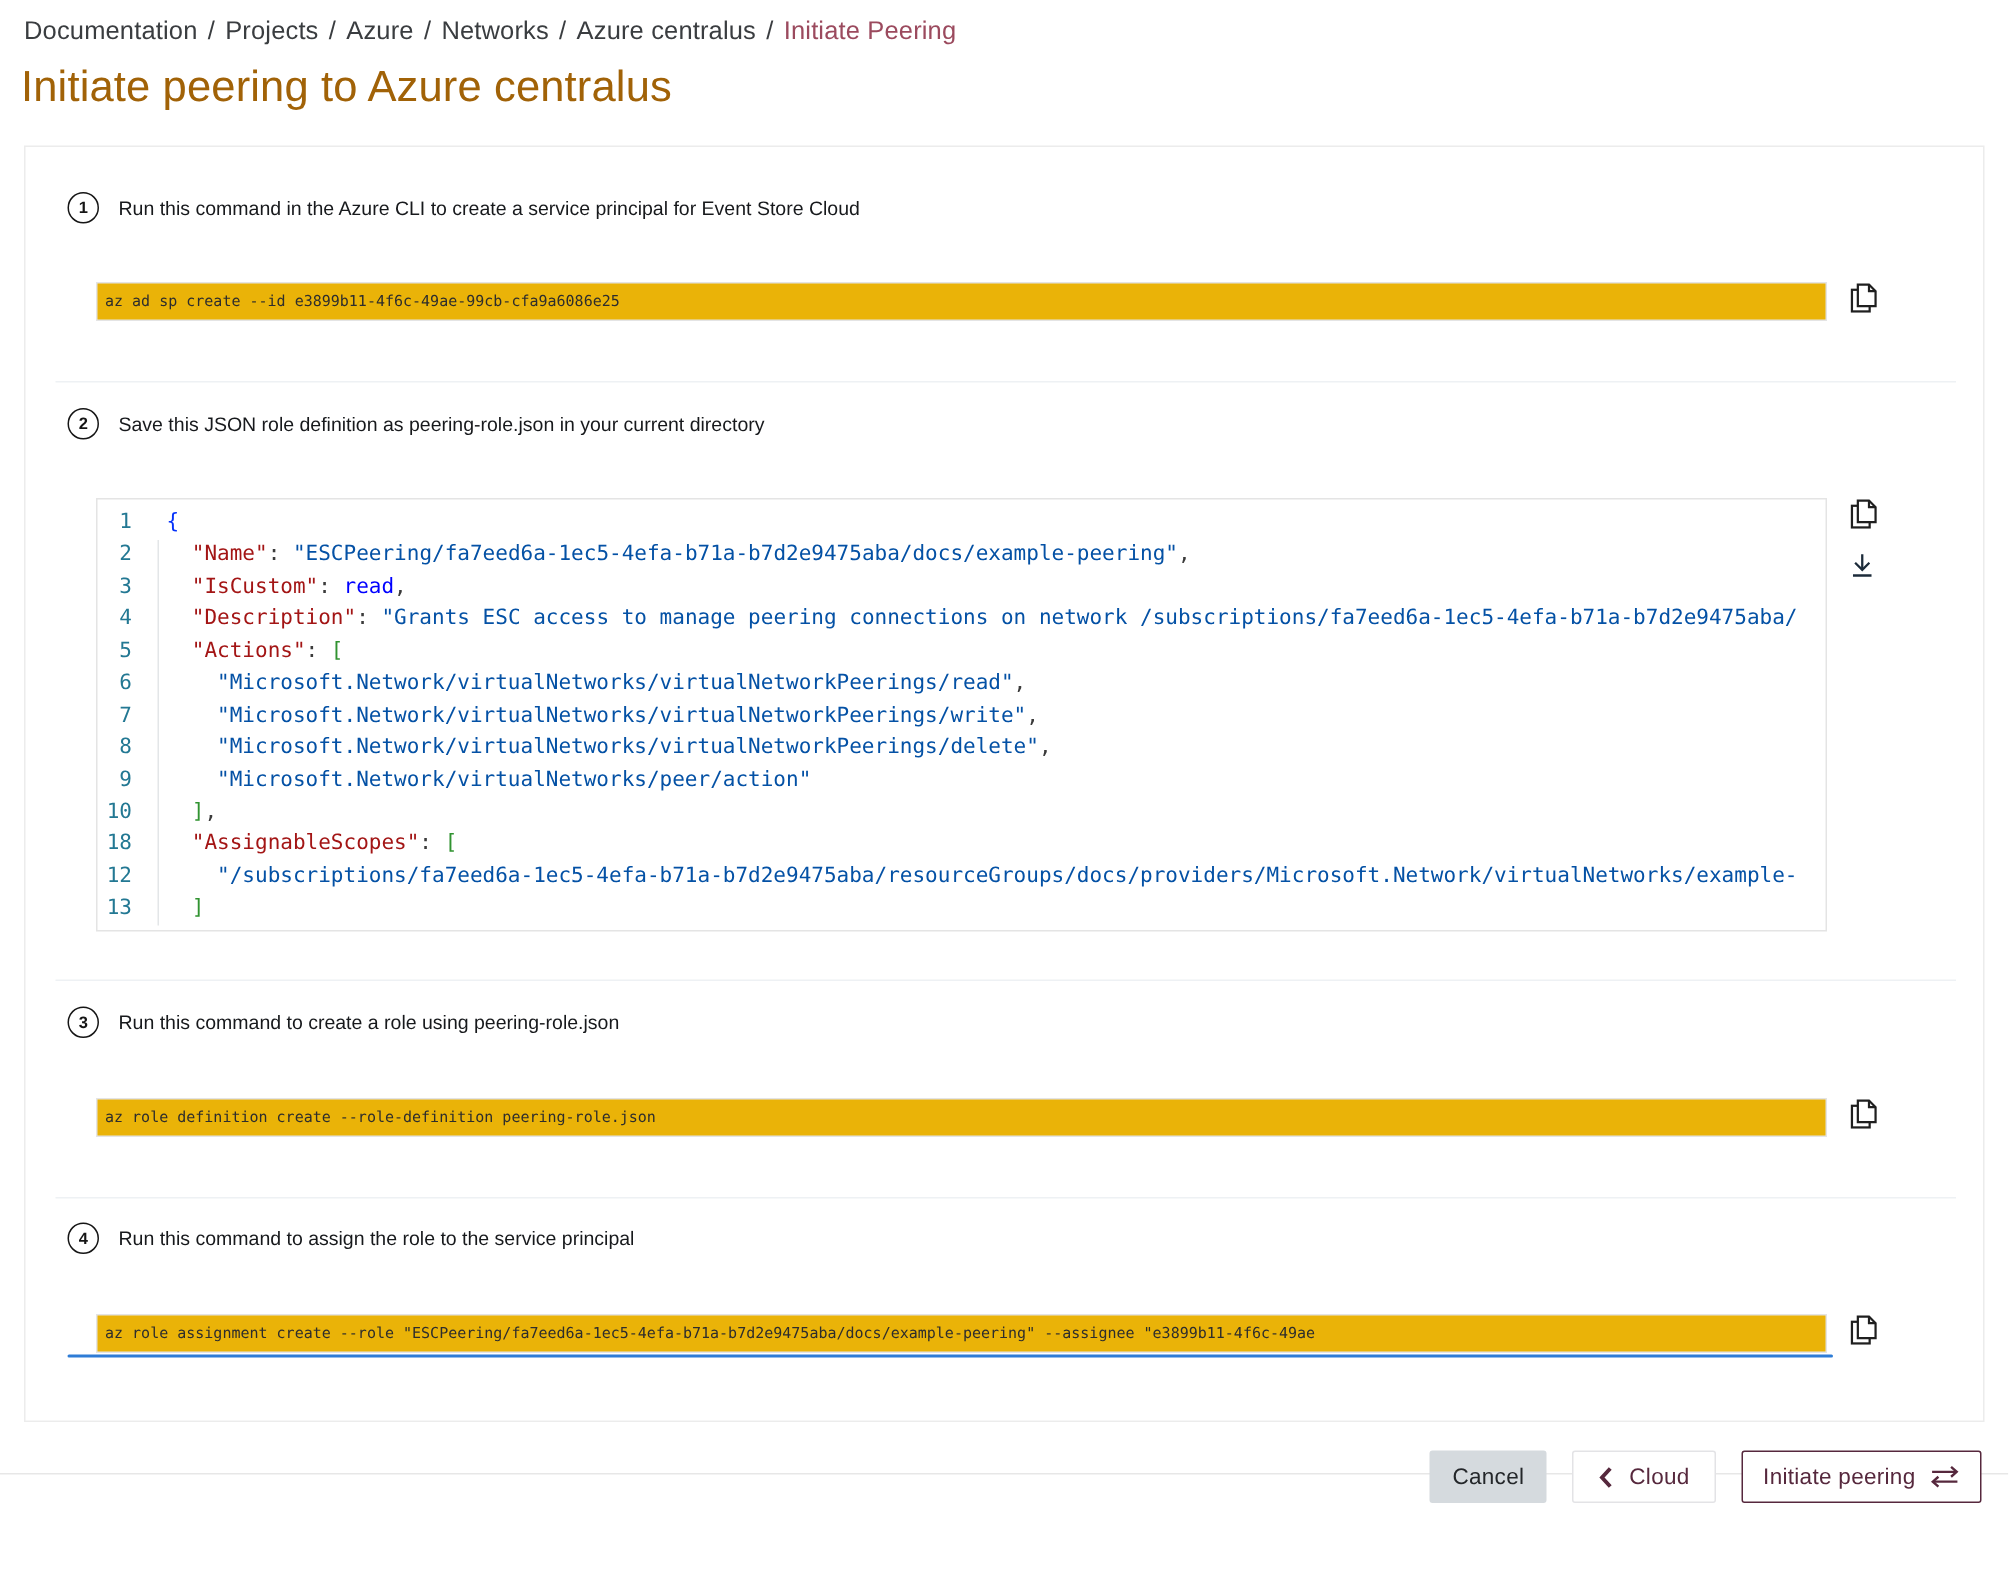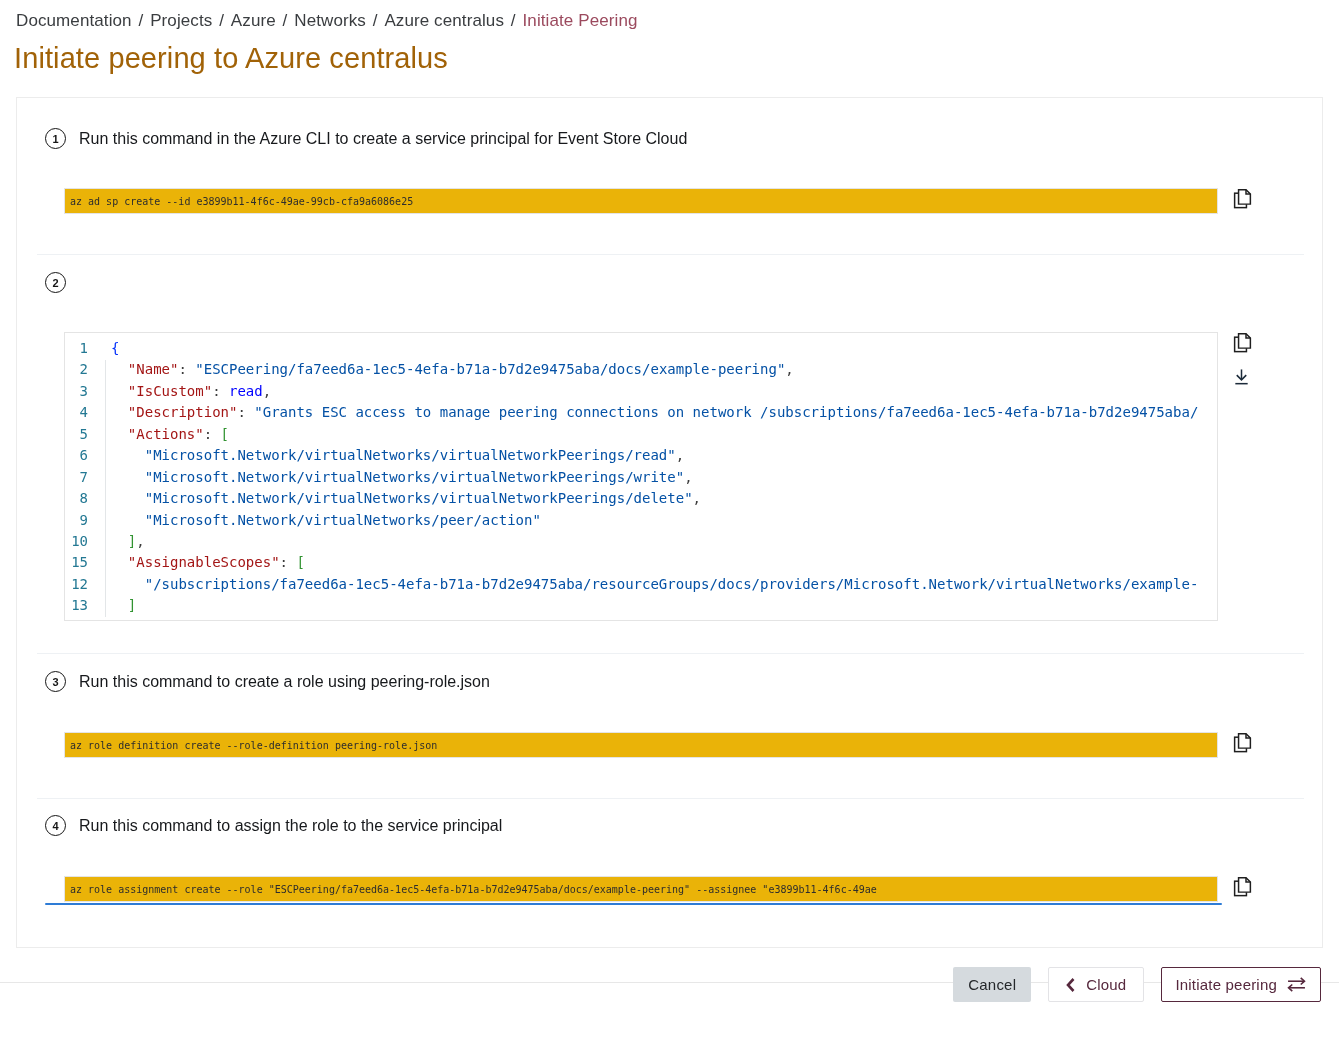--- a/index.html
+++ b/index.html
@@ -21,7 +21,7 @@
     position:absolute; width:21px; height:21px; border:1.5px solid #151515; border-radius:50%;
     display:flex; align-items:center; justify-content:center; font-size:11px; font-weight:700; color:#151515;
   }
-  .step-text { position:absolute; left:62px; font-size:16px; line-height:21px; color:#17191c; }
+  .step-text { position:absolute; left:62px; font-size:13px; line-height:21px; color:#17191c; }
   .codebox {
     position:absolute; left:47px; width:1154px; height:26px; border:1px solid #e4e4e4; background:#eab308;
     font-family:"DejaVu Sans Mono", monospace; font-size:10px; line-height:19px; color:#2d2d2d;

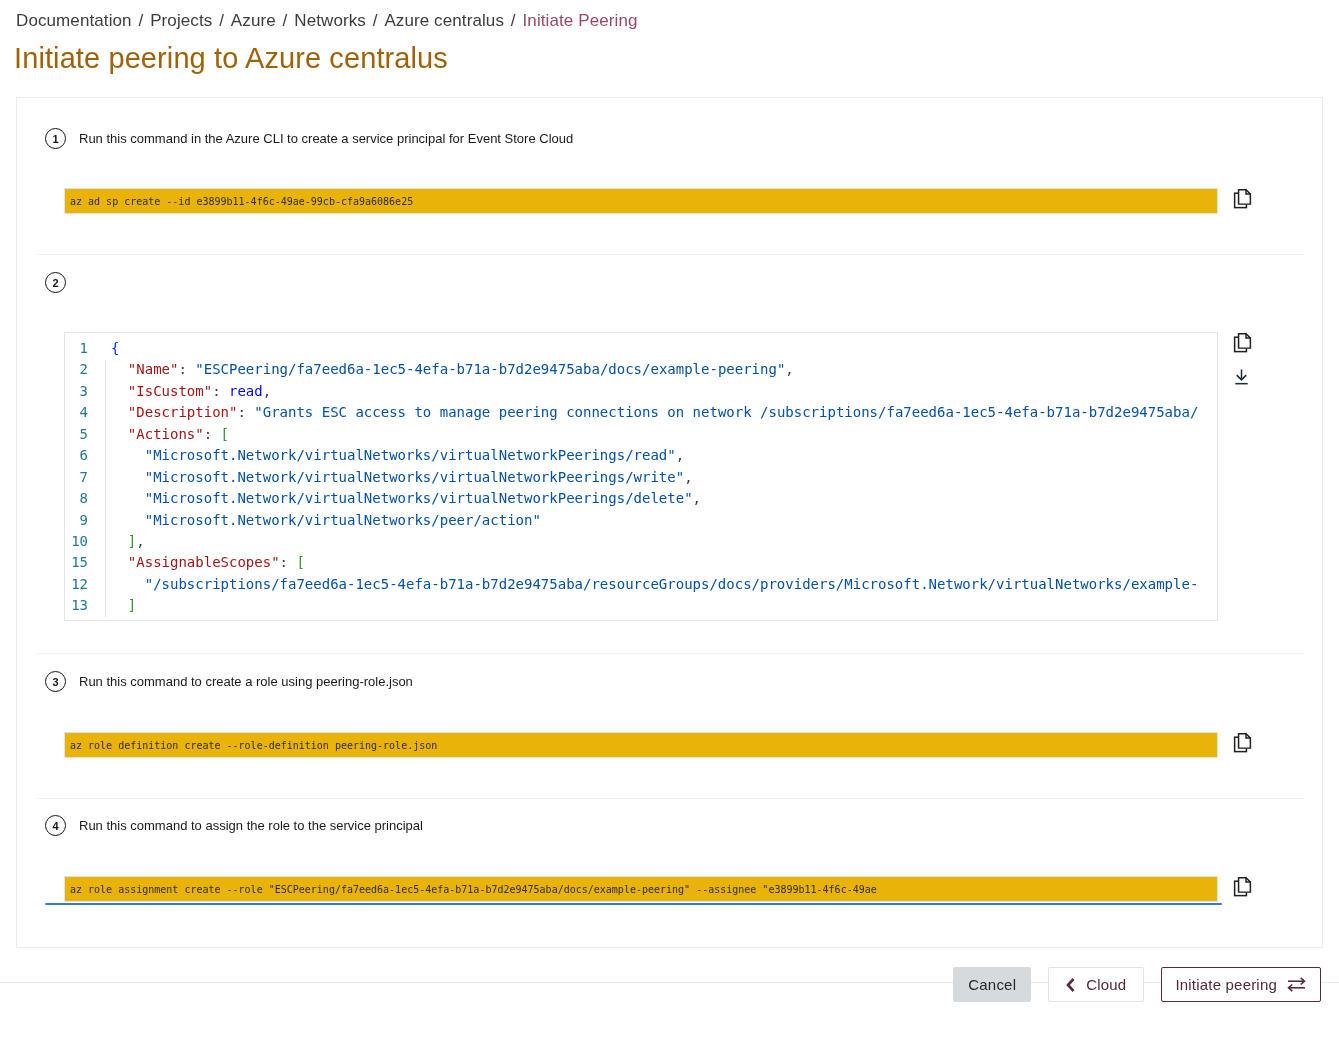--- a/index.html
+++ b/index.html
@@ -92,6 +92,7 @@
     <div class="divider d1"></div>
 
     <div class="step-circle s2-circle">2</div>
+    <div class="step-text s2-text">Save this JSON role definition as peering-role.json in your current directory</div>
     <div class="editor">
       <div class="editor-guide"></div>
       <div class="editor-lines">

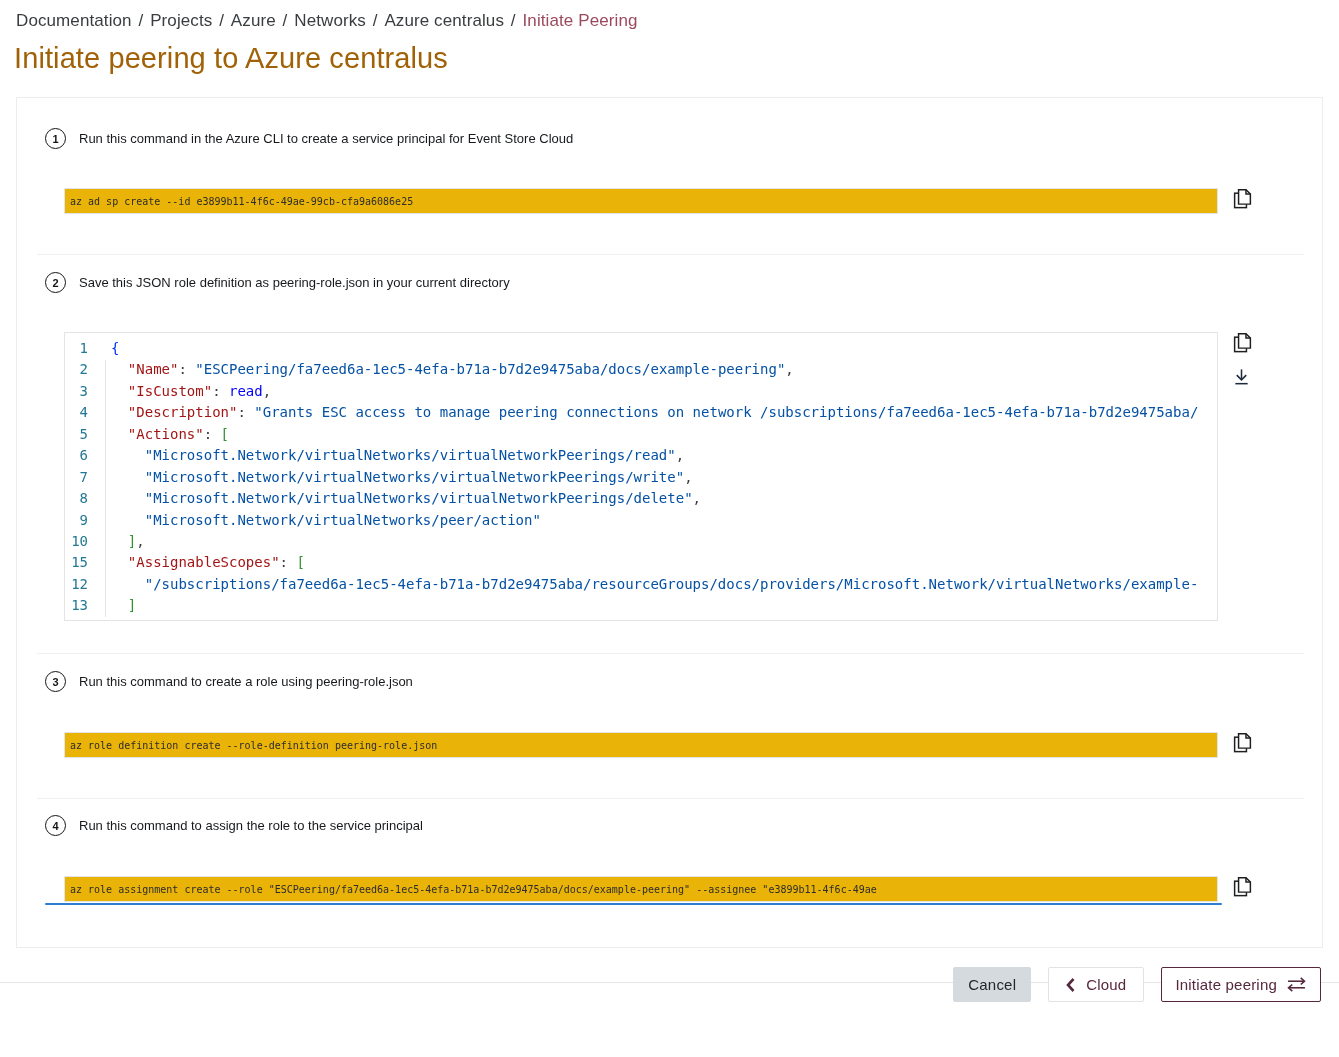--- a/index.html
+++ b/index.html
@@ -106,7 +106,7 @@
           <div class="ed-line"><span class="ed-num">8</span><span class="ed-code"><span class="tk-plain">    </span><span class="tk-string">"Microsoft.Network/virtualNetworks/virtualNetworkPeerings/delete"</span><span class="tk-plain">,</span></span></div>
           <div class="ed-line"><span class="ed-num">9</span><span class="ed-code"><span class="tk-plain">    </span><span class="tk-string">"Microsoft.Network/virtualNetworks/peer/action"</span></span></div>
           <div class="ed-line"><span class="ed-num">10</span><span class="ed-code"><span class="tk-plain">  </span><span class="tk-bracket">]</span><span class="tk-plain">,</span></span></div>
-          <div class="ed-line"><span class="ed-num">15</span><span class="ed-code"><span class="tk-plain">  </span><span class="tk-key">"AssignableScopes"</span><span class="tk-plain">: </span><span class="tk-bracket">[</span></span></div>
+          <div class="ed-line"><span class="ed-num">18</span><span class="ed-code"><span class="tk-plain">  </span><span class="tk-key">"AssignableScopes"</span><span class="tk-plain">: </span><span class="tk-bracket">[</span></span></div>
           <div class="ed-line"><span class="ed-num">12</span><span class="ed-code"><span class="tk-plain">    </span><span class="tk-string">"/subscriptions/fa7eed6a-1ec5-4efa-b71a-b7d2e9475aba/resourceGroups/docs/providers/Microsoft.Network/virtualNetworks/example-</span></span></div>
           <div class="ed-line"><span class="ed-num">13</span><span class="ed-code"><span class="tk-plain">  </span><span class="tk-bracket">]</span></span></div>
           <div class="ed-line"><span class="ed-num">14</span><span class="ed-code"><span class="tk-brace">}</span></span></div>

